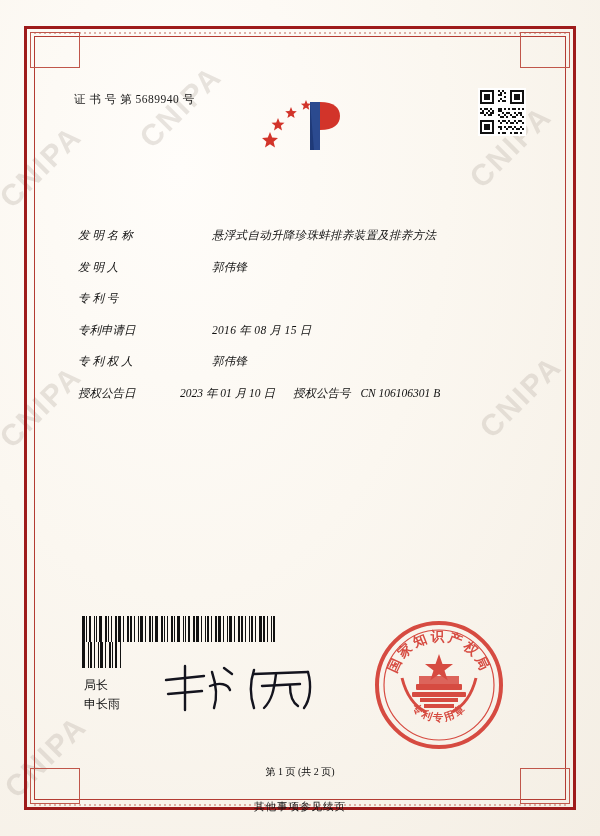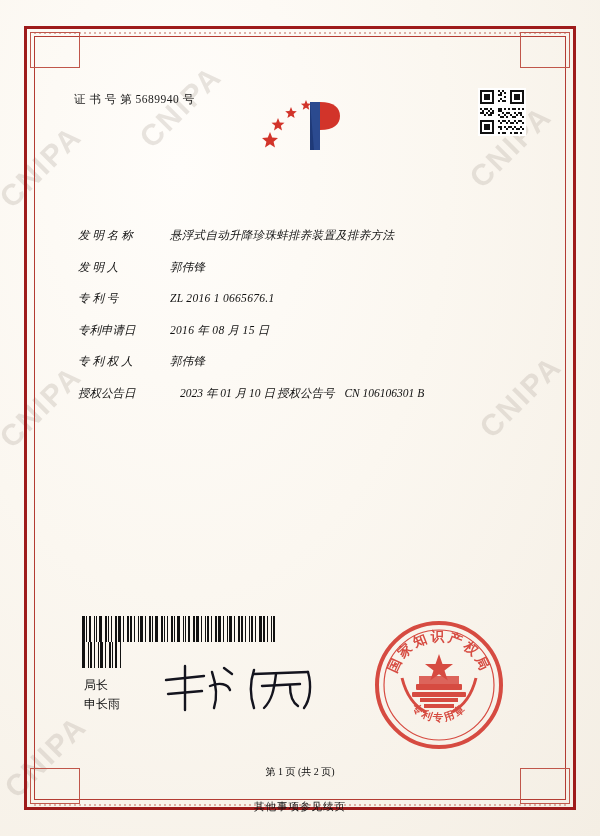--- a/index.html
+++ b/index.html
@@ -135,6 +135,7 @@
   .field-value {
     flex: 1;
     letter-spacing: .3px;
+    margin-left: 42px;
   }
   .field-row.dual {
     justify-content: flex-start;

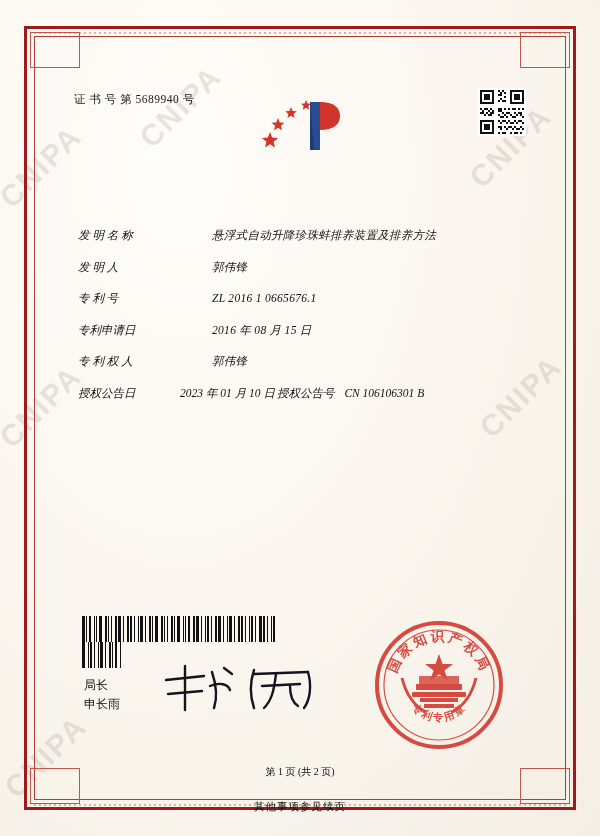--- a/index.html
+++ b/index.html
@@ -350,7 +350,6 @@
     </div>
     <div class="field-row">
       <div class="field-label">专 利 号</div>
-      <div class="field-value">ZL 2016 1 0665676.1</div>
     </div>
     <div class="field-row">
       <div class="field-label">专利申请日</div>

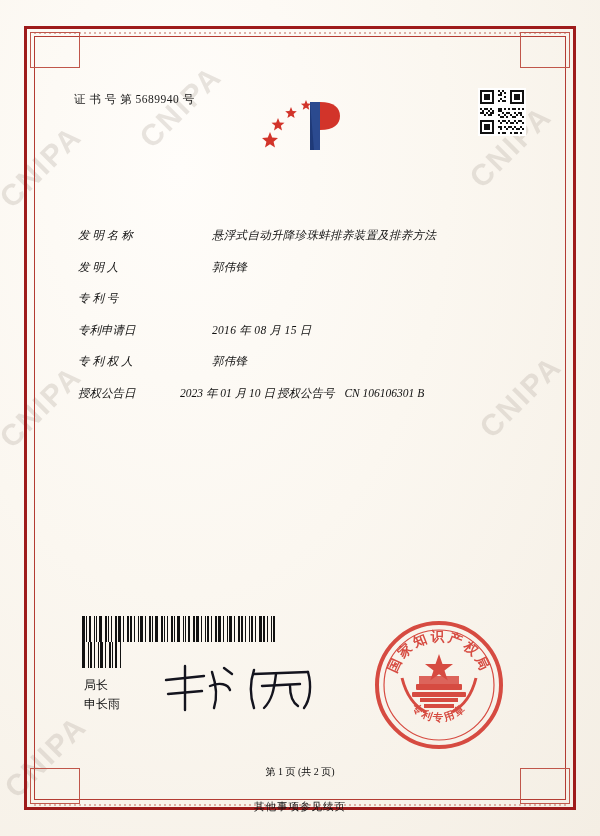--- a/index.html
+++ b/index.html
@@ -142,7 +142,7 @@
   }
   .field-row .second-label {
     flex: 0 0 auto;
-    margin-left: 2px;
+    margin-left: 18px;
     white-space: nowrap;
   }
   .field-row .second-value {

